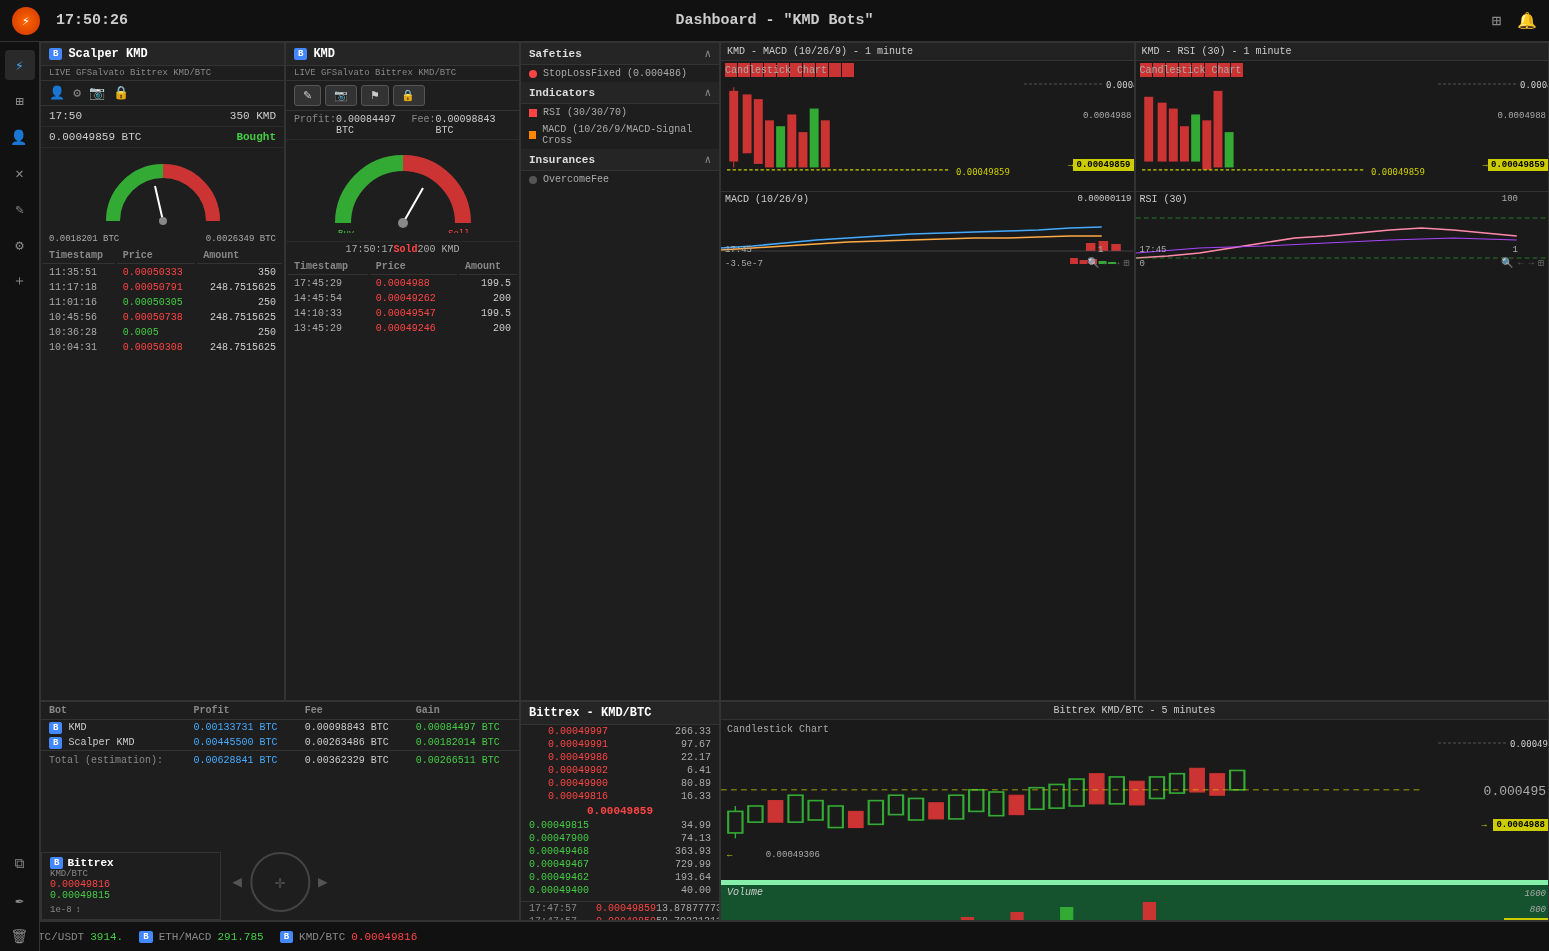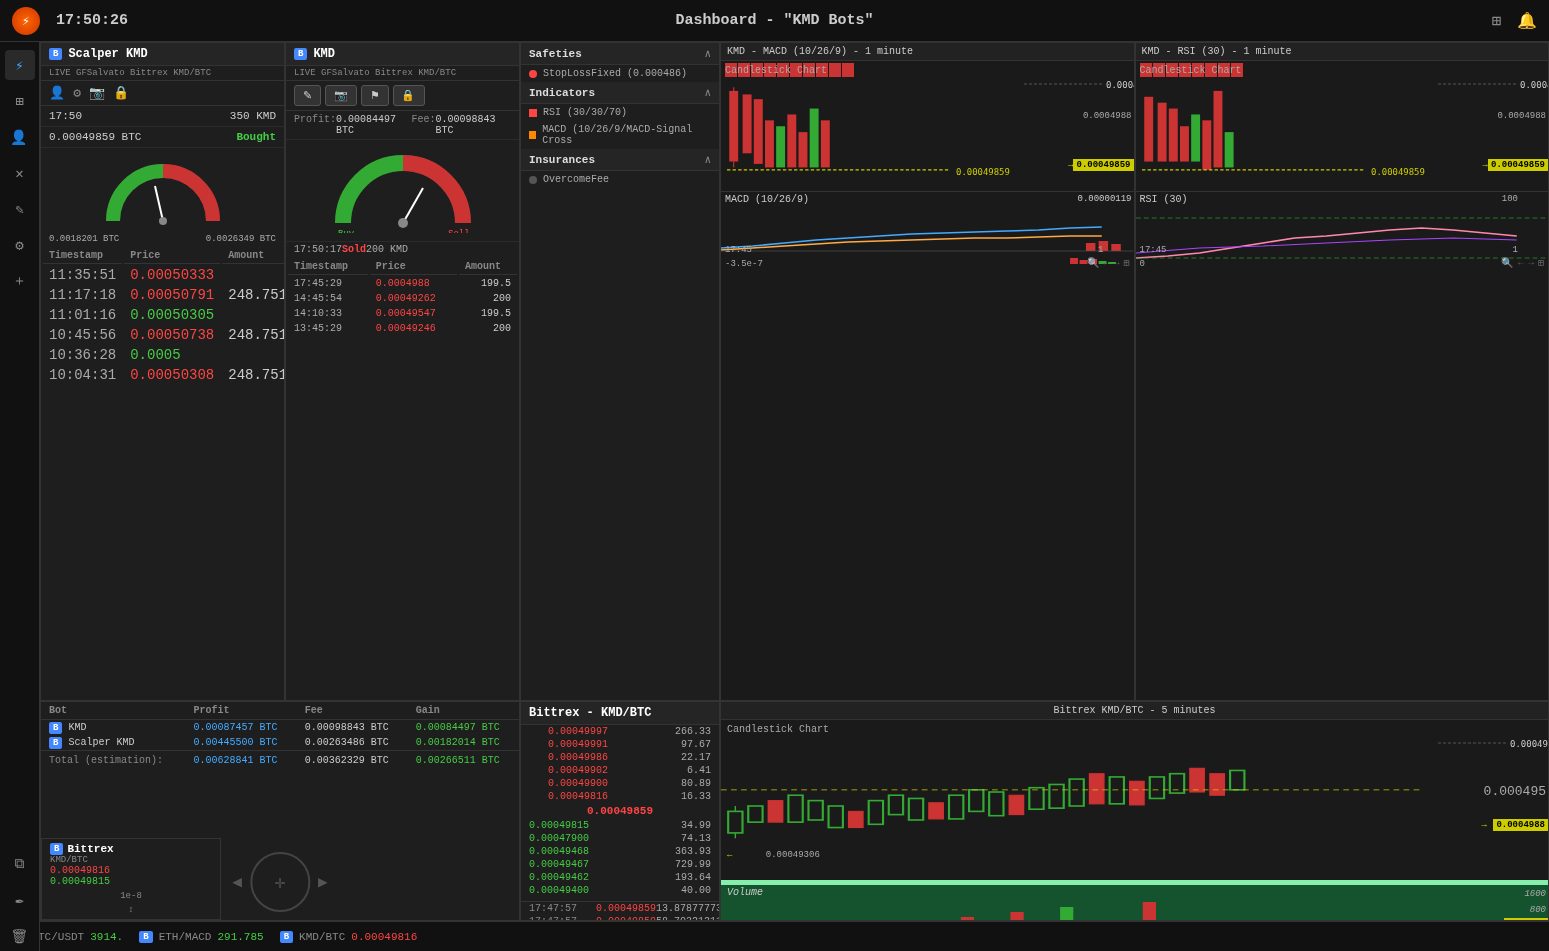--- a/index.html
+++ b/index.html
@@ -159,7 +159,7 @@
     }
     .pf-value { color: #ccc; }
     .sell-time {
-      display: flex; justify-content: flex-start;
+      display: flex; justify-content: center;
       padding: 2px 8px; font-size: 10px;
       border-top: 1px solid #2a2a2a;
     }

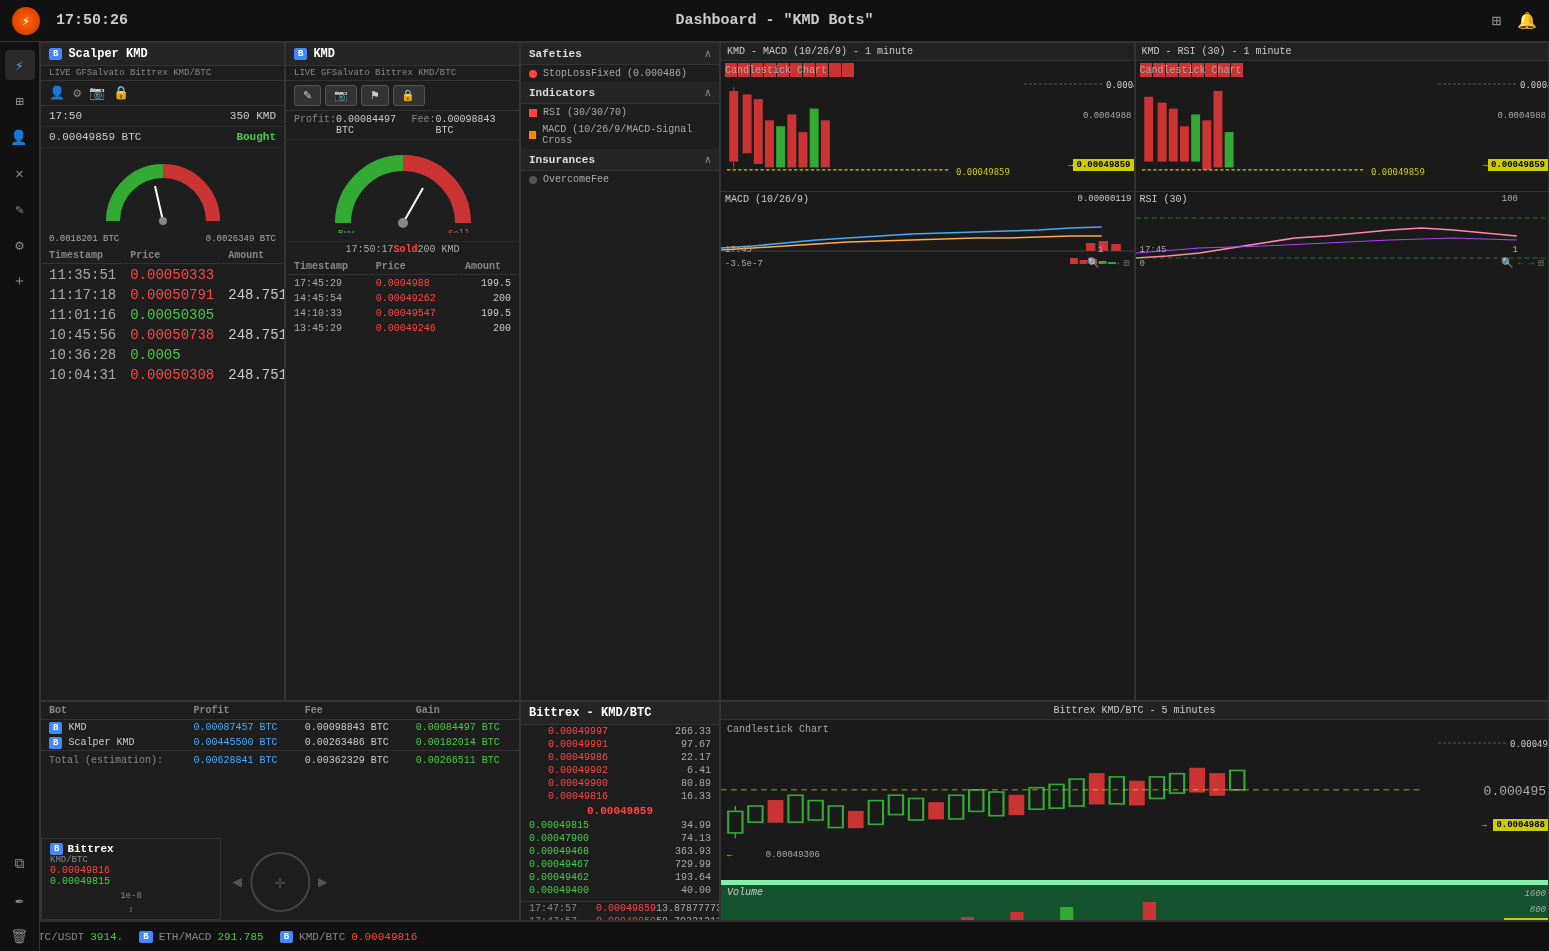--- a/index.html
+++ b/index.html
@@ -133,7 +133,7 @@
       border-bottom: 1px solid #333;
     }
     .trade-table td {
-      padding: 1px 6px; font-size: 14px;
+      padding: 1px 6px; font-size: 10px;
     }
     .td-ts { color: #aaa; }
     .td-price-red { color: #f44; }

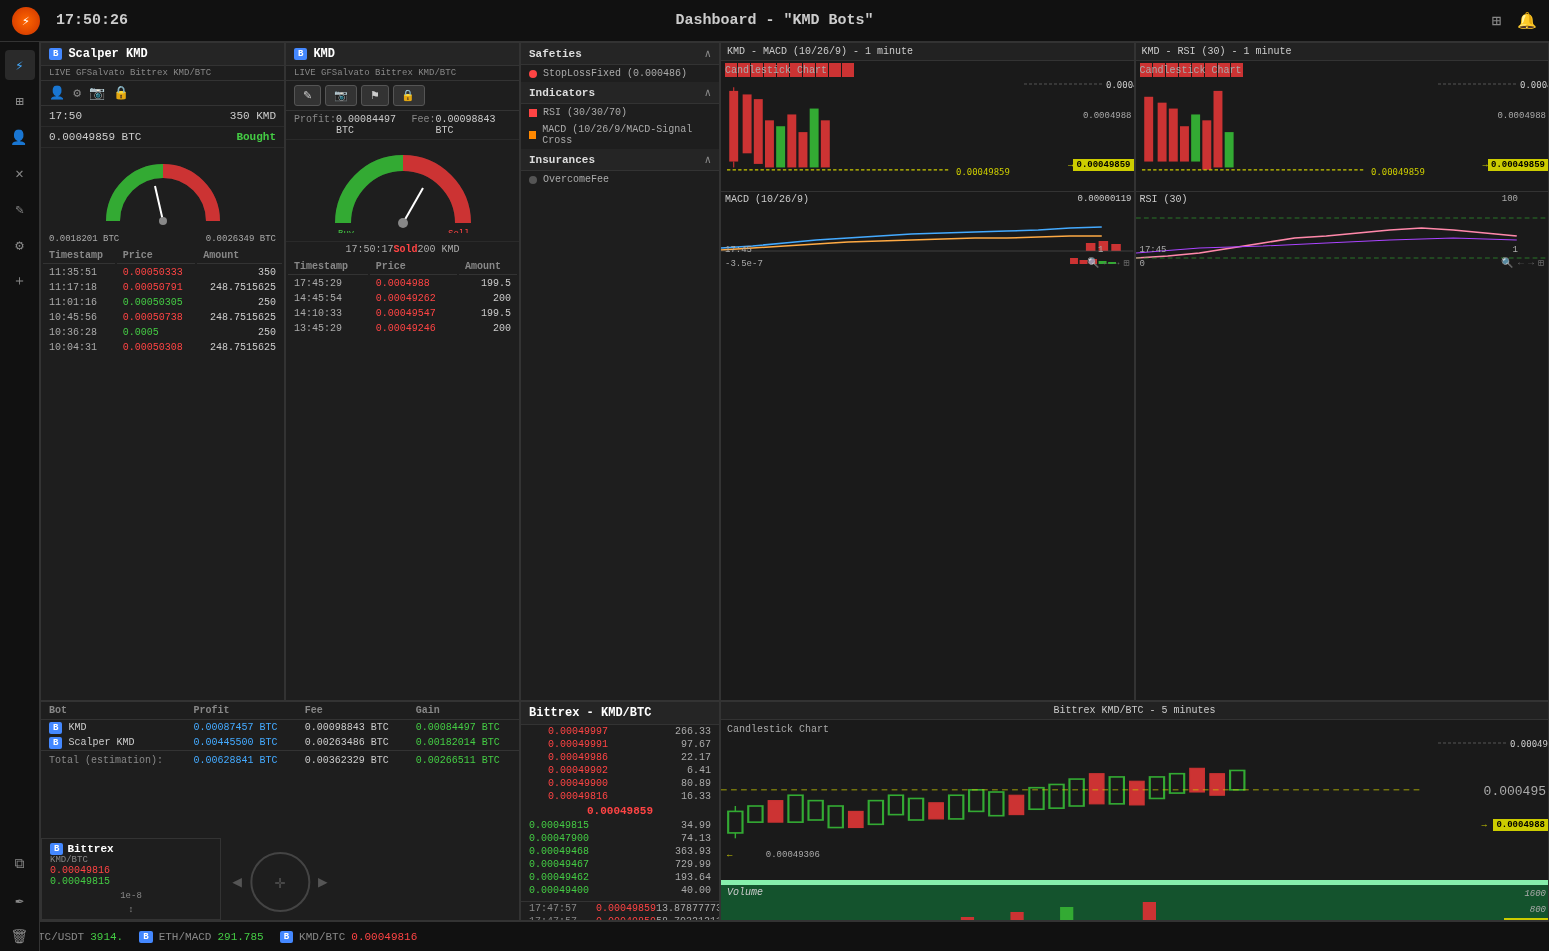--- a/index.html
+++ b/index.html
@@ -645,7 +645,7 @@
       <td style="color:#ccc;font-size:10px;">
         <span class="b-badge">B</span> KMD
       </td>
-      <td style="color:#4af;font-size:10px;">0.00087457 BTC</td>
+      <td style="color:#4af;font-size:10px;">0.00133731 BTC</td>
       <td style="color:#ccc;font-size:10px;">0.00098843 BTC</td>
       <td style="color:#4c4;font-size:10px;">0.00084497 BTC</td>
     </tr>

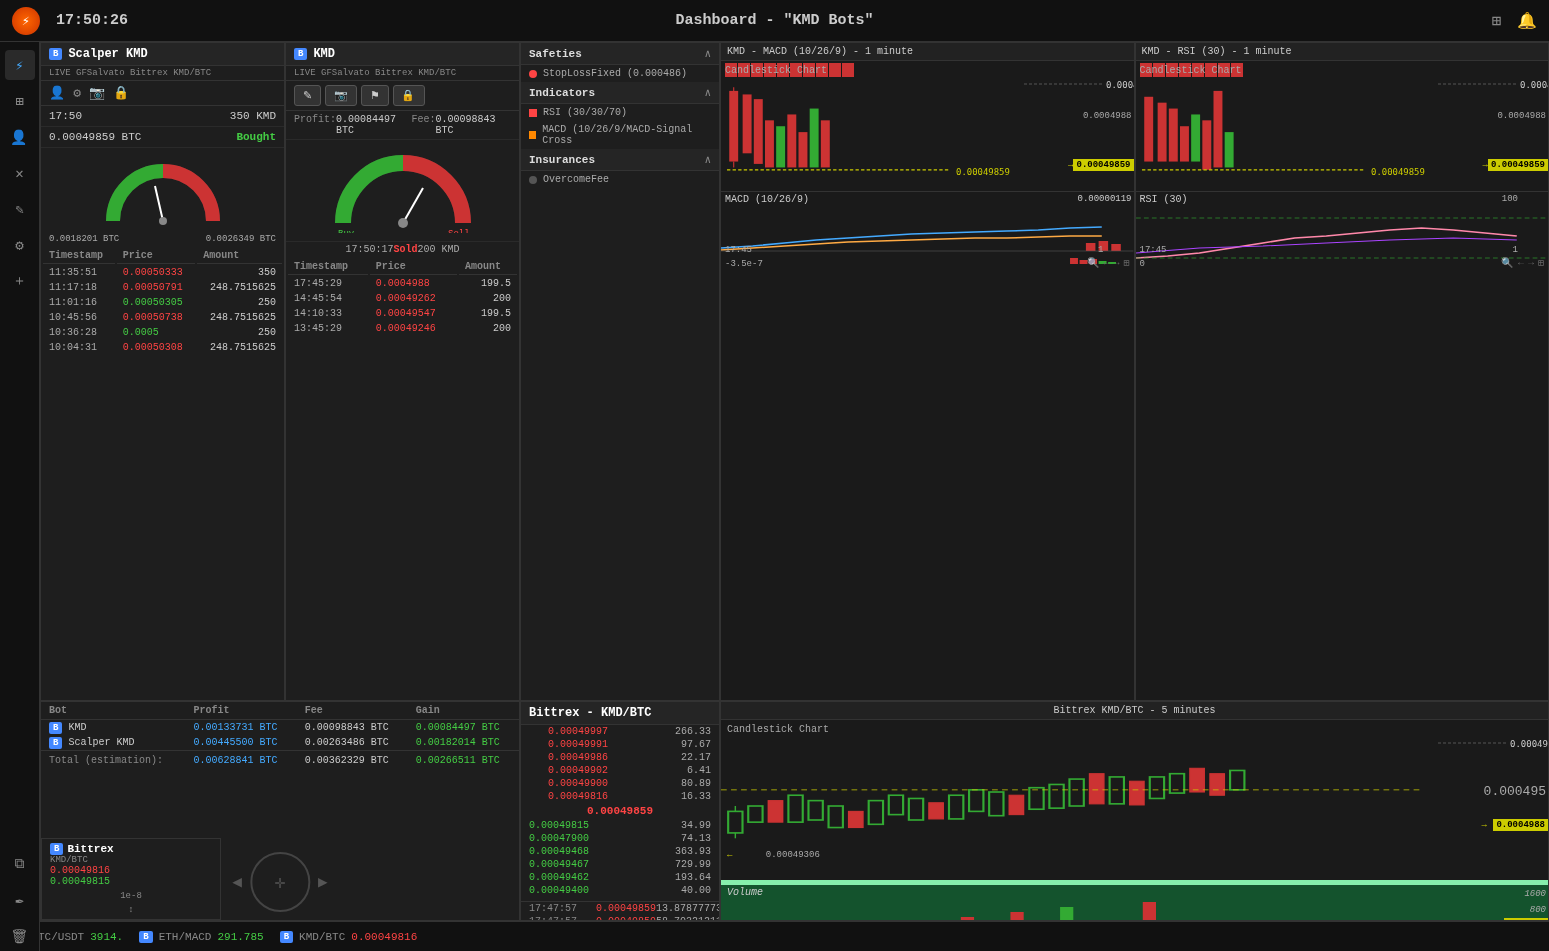--- a/index.html
+++ b/index.html
@@ -684,7 +684,7 @@
       <div style="color:#888;font-size:9px;">KMD/BTC</div>
       <div style="color:#f44;font-size:10px;">0.00049816</div>
       <div style="color:#4c4;font-size:10px;">0.00049815</div>
-      <div style="display:flex;align-items:center;gap:4px;font-size:9px;color:#888;margin-top:4px;flex-direction:column;">
+      <div style="display:flex;align-items:center;gap:4px;font-size:9px;color:#888;margin-top:4px;">
         <span>1e-8</span>
         <span style="color:#888;">↕</span>
       </div>

